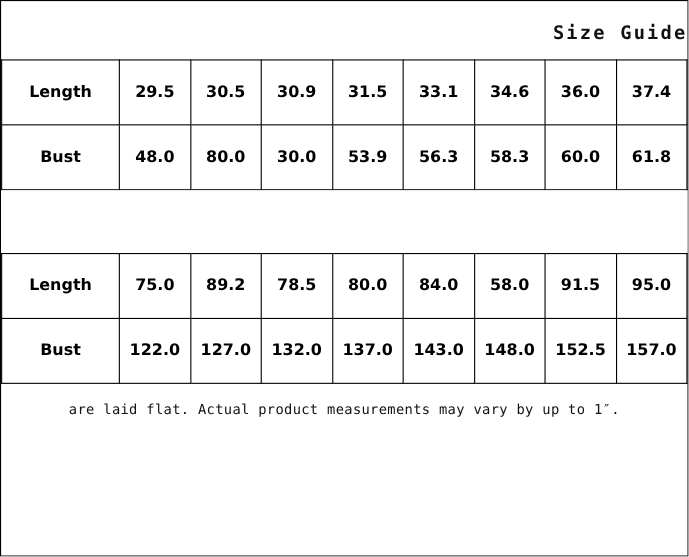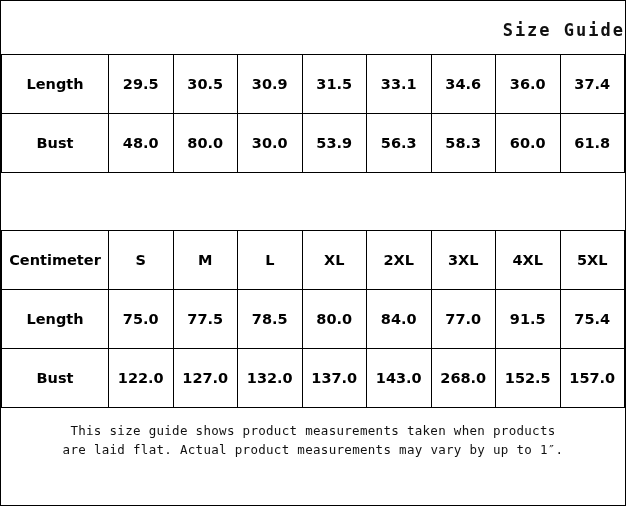--- a/index.html
+++ b/index.html
@@ -111,17 +111,6 @@
 
   <table class="size-table">
     <tbody>
-      <tr class="header-row">
-        <td class="rowhead first-col">Centimeter</td>
-        <td>S</td>
-        <td>M</td>
-        <td>L</td>
-        <td>XL</td>
-        <td>2XL</td>
-        <td>3XL</td>
-        <td>4XL</td>
-        <td>5XL</td>
-      </tr>
       <tr>
         <td class="rowhead first-col">Length</td>
         <td>75.0</td>

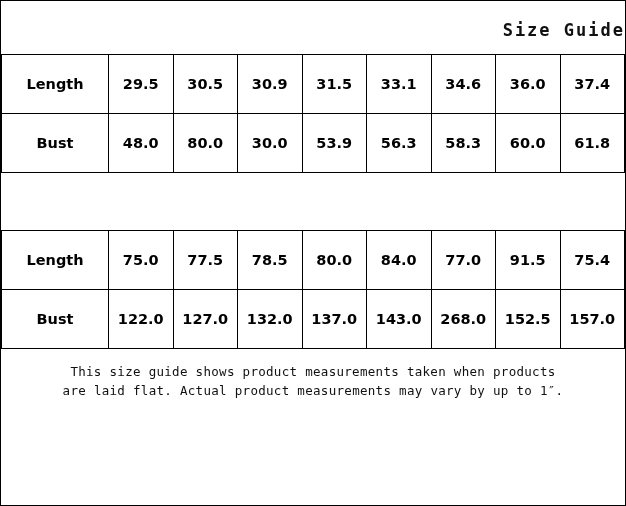--- a/index.html
+++ b/index.html
@@ -114,7 +114,7 @@
       <tr>
         <td class="rowhead first-col">Length</td>
         <td>75.0</td>
-        <td>77.5</td>
+        <td>89.2</td>
         <td>78.5</td>
         <td>80.0</td>
         <td>84.0</td>

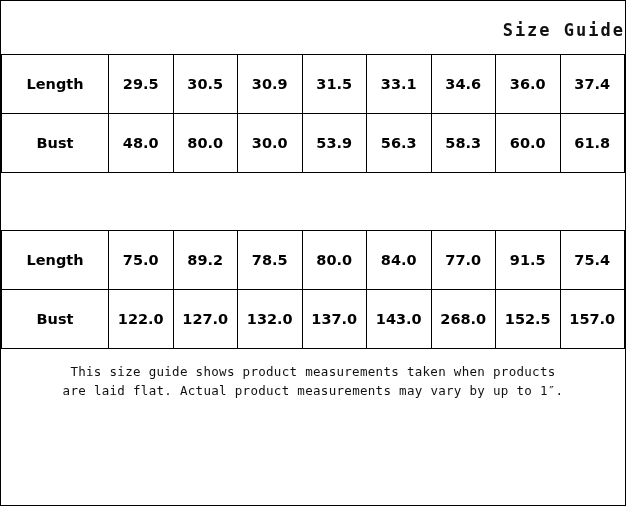--- a/index.html
+++ b/index.html
@@ -118,7 +118,7 @@
         <td>78.5</td>
         <td>80.0</td>
         <td>84.0</td>
-        <td>77.0</td>
+        <td>58.0</td>
         <td>91.5</td>
         <td>75.4</td>
       </tr>

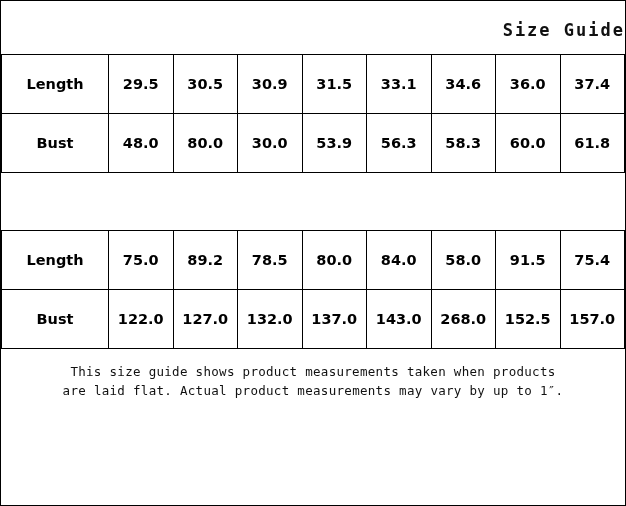--- a/index.html
+++ b/index.html
@@ -120,7 +120,7 @@
         <td>84.0</td>
         <td>58.0</td>
         <td>91.5</td>
-        <td>75.4</td>
+        <td>95.0</td>
       </tr>
       <tr>
         <td class="rowhead first-col">Bust</td>

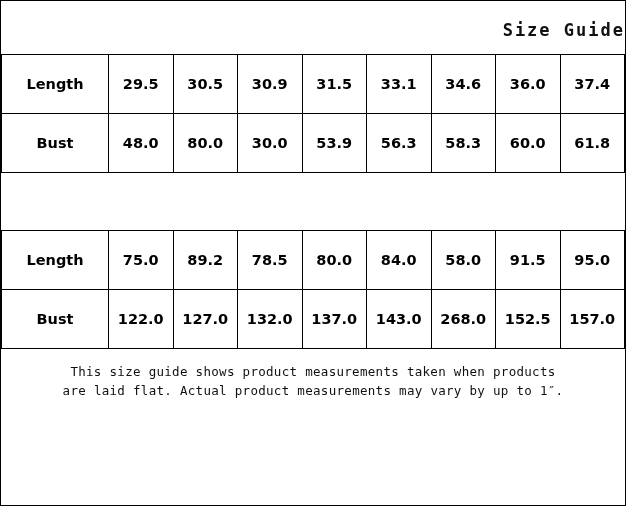--- a/index.html
+++ b/index.html
@@ -129,7 +129,7 @@
         <td>132.0</td>
         <td>137.0</td>
         <td>143.0</td>
-        <td>268.0</td>
+        <td>148.0</td>
         <td>152.5</td>
         <td>157.0</td>
       </tr>

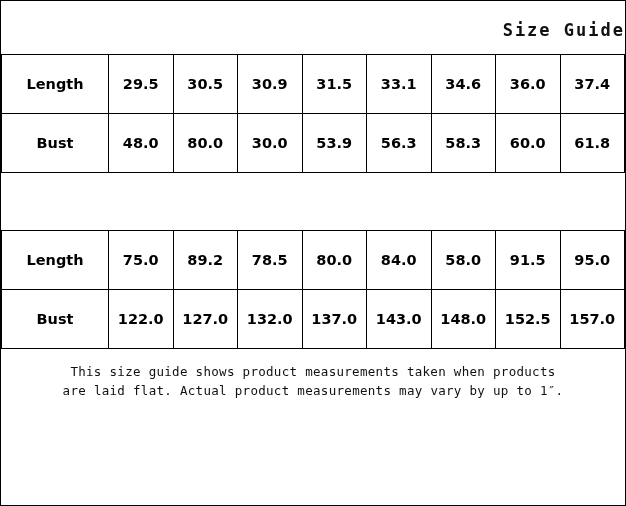--- a/index.html
+++ b/index.html
@@ -137,7 +137,6 @@
   </table>
 
   <div class="footnote">
-    <div>This size guide shows product measurements taken when products</div>
     <div>are laid flat. Actual product measurements may vary by up to 1″.</div>
   </div>
 

